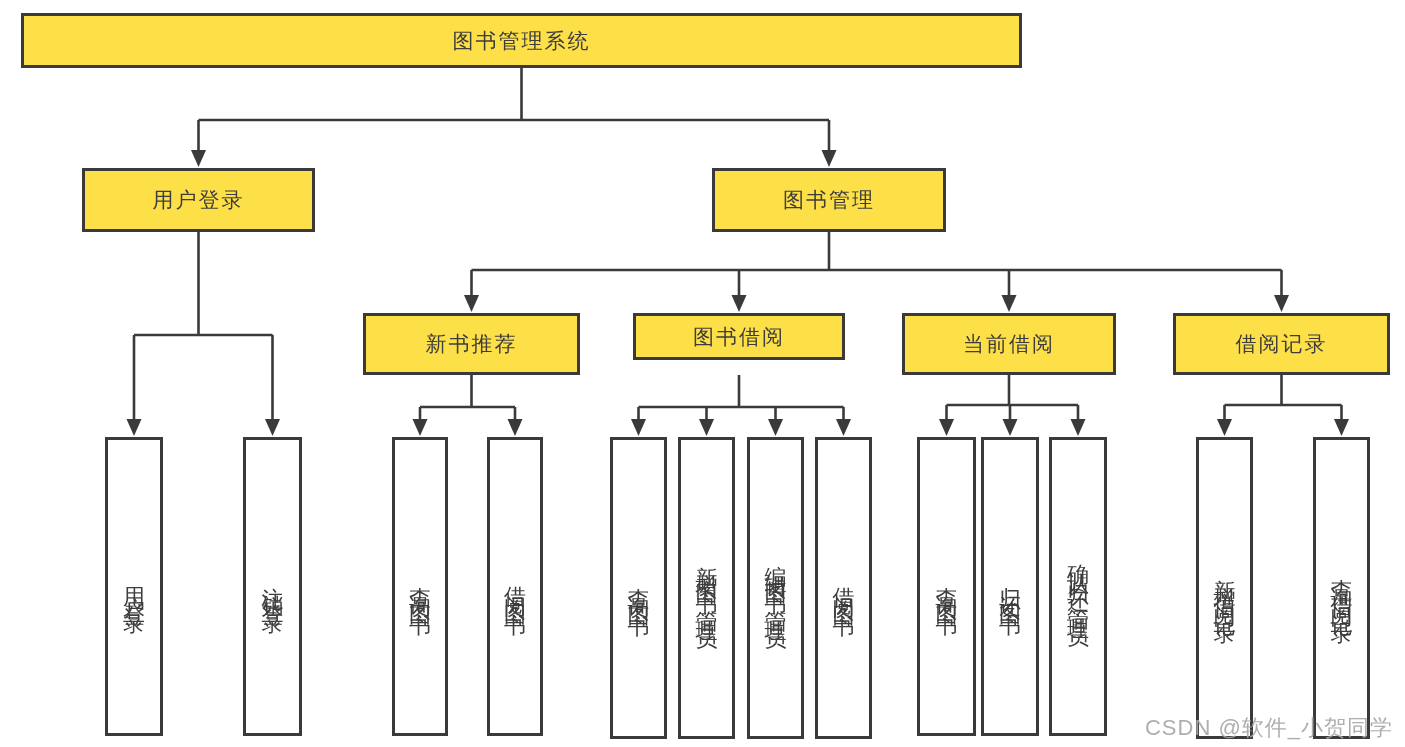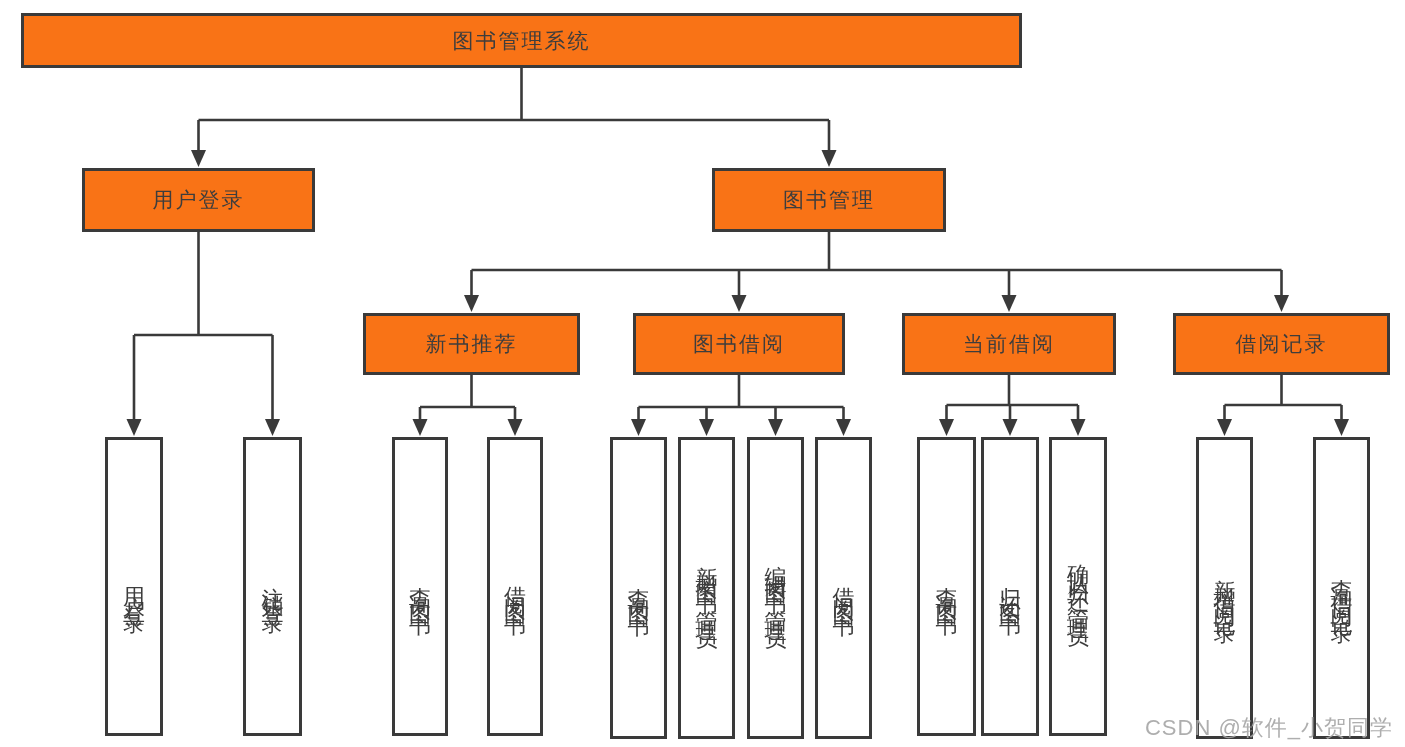--- a/index.html
+++ b/index.html
@@ -24,7 +24,7 @@
   .node {
     position: absolute;
     box-sizing: border-box;
-    background: #f97316;
+    background: #fde047;
     border: 3px solid #3a3a3a;
     display: flex;
     align-items: center;

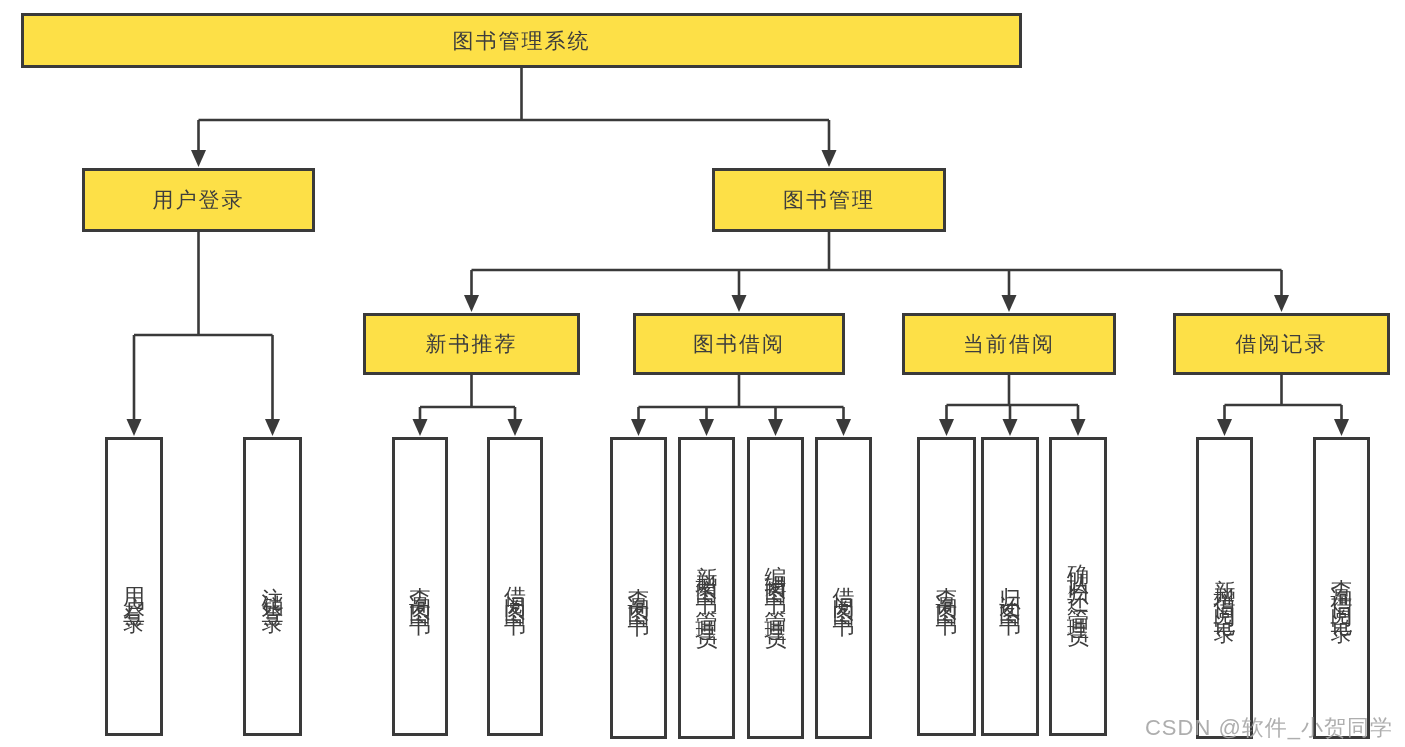--- a/index.html
+++ b/index.html
@@ -115,7 +115,7 @@
   <div class="node" style="left:363px; top:313px; width:217px; height:62px;">
     <span>新书推荐</span>
   </div>
-  <div class="node" style="left:633px; top:313px; width:212px; height:62px;text-align:right;">
+  <div class="node" style="left:633px; top:313px; width:212px; height:47px;text-align:right;">
     <span>图书借阅</span>
   </div>
   <div class="node" style="left:902px; top:313px; width:214px; height:62px;text-align:right;">

